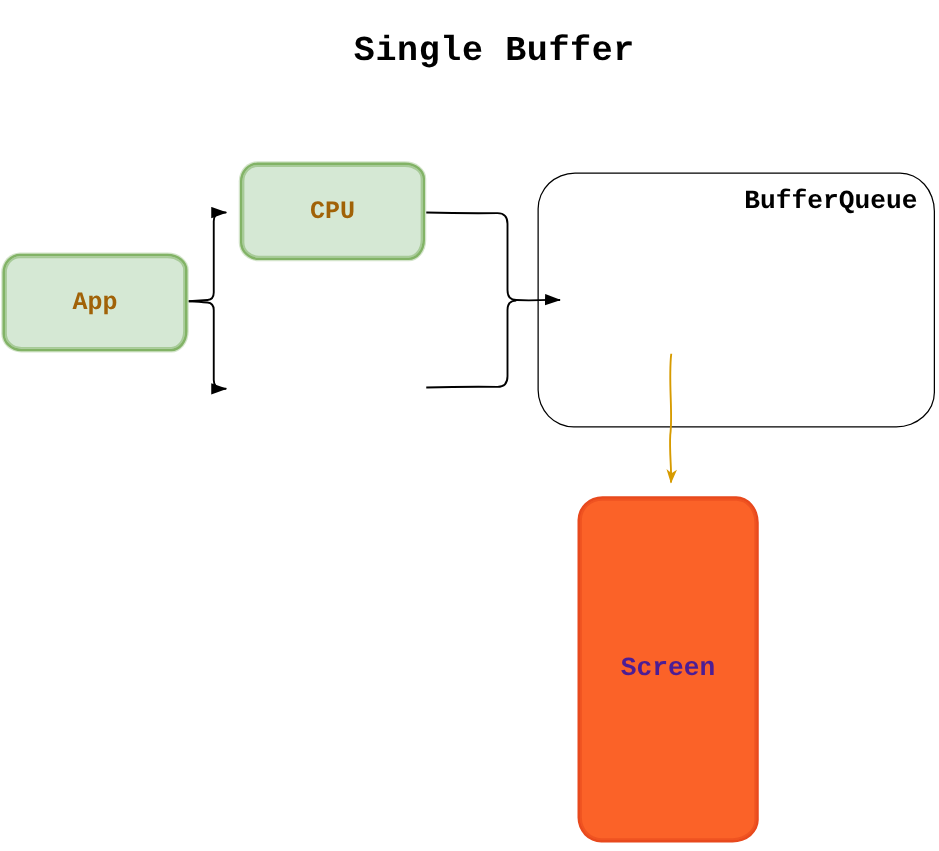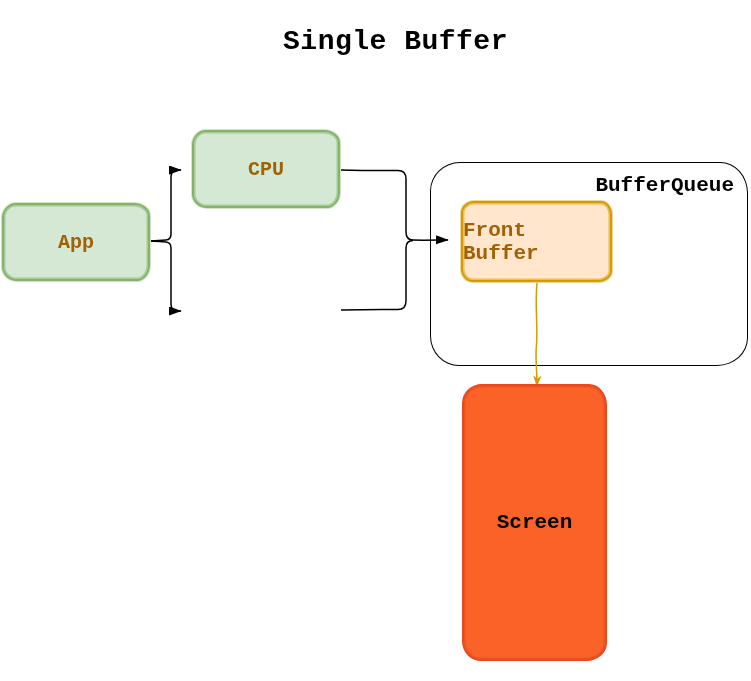--- a/index.html
+++ b/index.html
@@ -40,7 +40,6 @@
     background:#ffffff;
     border:1.6px solid #000000;
     border-radius:30px 28px 31px 29px / 29px 31px 28px 30px;
-    margin-top:24px;
   }
   .bufferqueue-label{
     position:absolute;

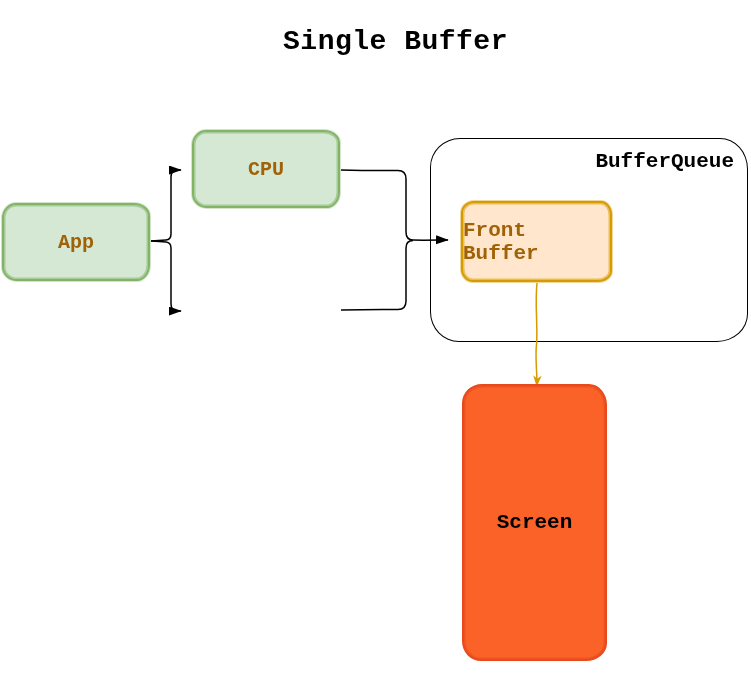--- a/index.html
+++ b/index.html
@@ -110,9 +110,6 @@
   </div>
 
 
-  <div class="node node-frontbuffer">
-    <span>Front Buffer</span>
-  </div>
 
   <div class="node node-screen">
     <span>Screen</span>

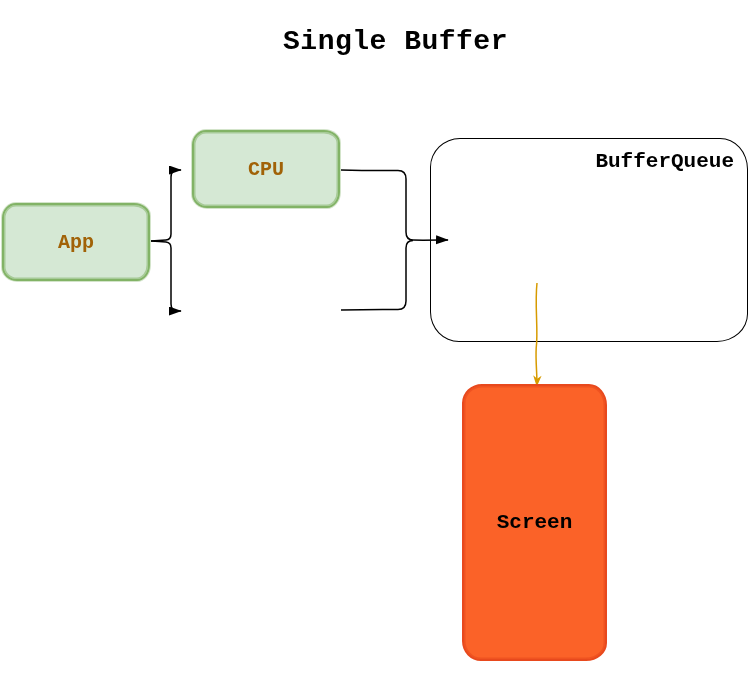--- a/index.html
+++ b/index.html
@@ -55,12 +55,12 @@
     font-size:21px;
   }
   .node-screen{
-    left:462px;top:384px;width:145px;height:277px;
+    left:462px;top:397px;width:145px;height:277px;
     background:#fb6228;
     border:2.5px solid #e8491d;
     border-radius:20px 18px 21px 19px / 19px 21px 18px 20px;
     box-shadow:inset 0 0 0 1.5px rgba(232,73,29,.6);
-    color:#000000;font-size:21px;
+    color:#4c1d95;font-size:21px;
   }
   .edges{
     position:absolute;left:0;top:0;width:751px;height:681px;

